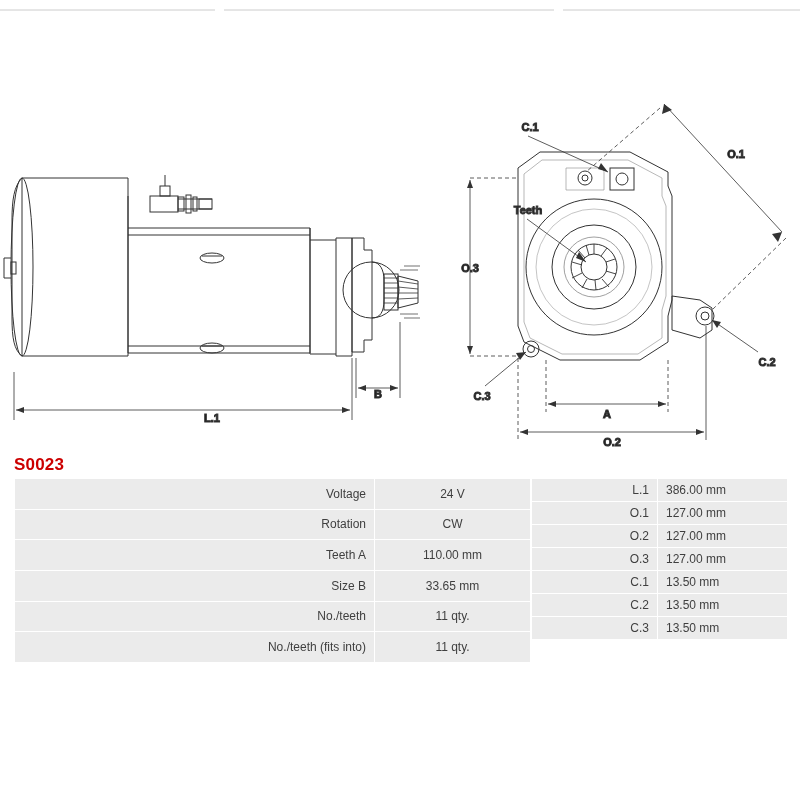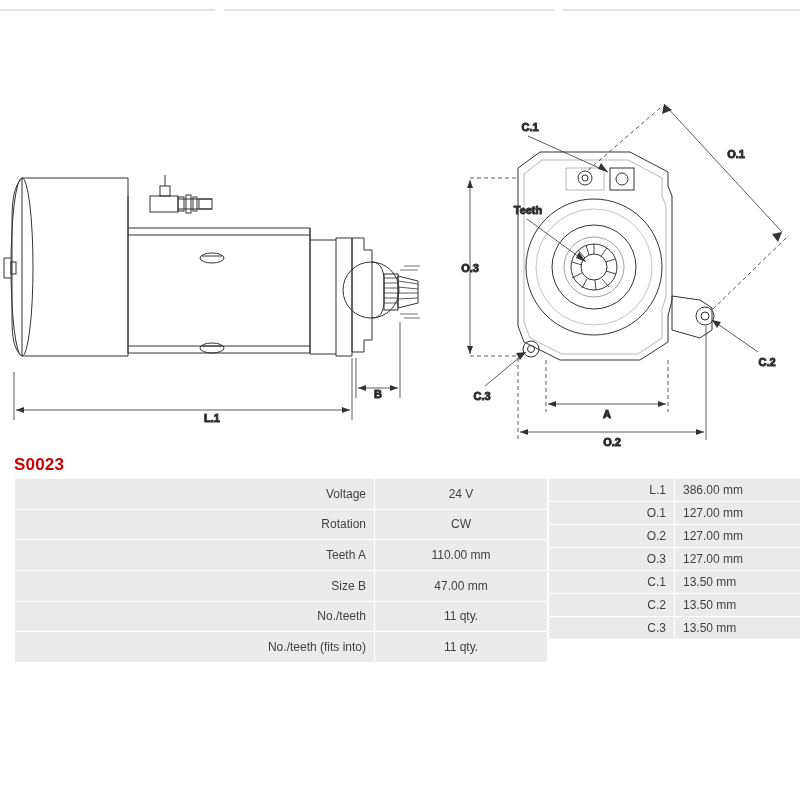--- a/index.html
+++ b/index.html
@@ -58,7 +58,7 @@
     overflow: hidden;
   }
   table.spec.left td.label { width: 360px; text-align: right; color: #3f3f3f; }
-  table.spec.left td.value { width: 173px; text-align: center; color: #3f3f3f; }
+  table.spec.left td.value { width: 156px; text-align: center; color: #3f3f3f; }
   table.spec.right td.label { width: 126px; text-align: right; color: #3f3f3f; }
   table.spec.right td.value { width: 130px; text-align: left; color: #3f3f3f; }
   table.spec td.empty { background: #ffffff; }

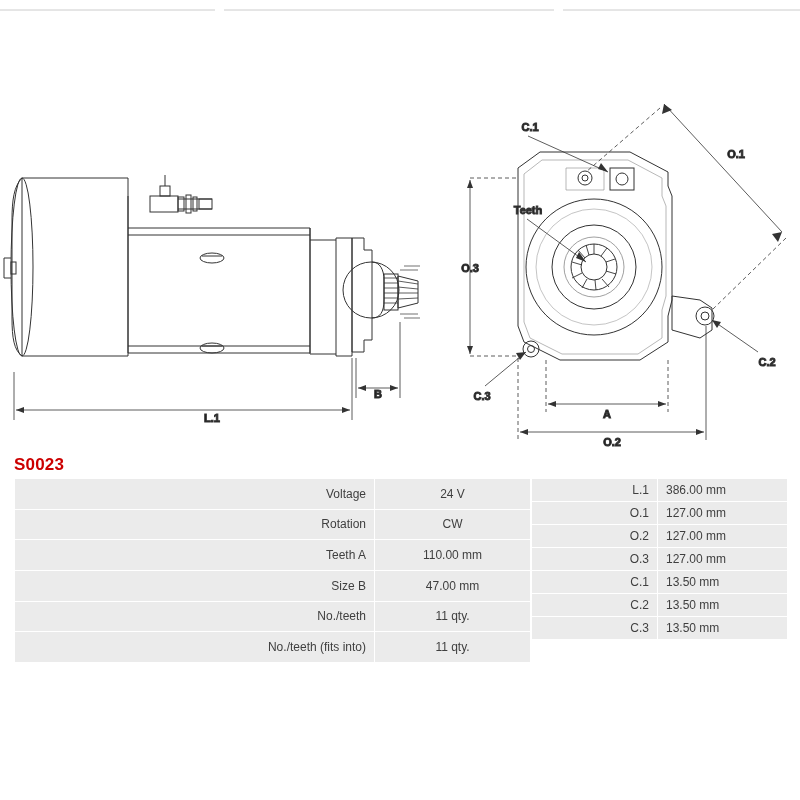--- a/index.html
+++ b/index.html
@@ -274,7 +274,7 @@
         </tr>
         <tr>
           <td class="label">Size B</td>
-          <td class="value">47.00 mm</td>
+          <td class="value">33.65 mm</td>
         </tr>
         <tr>
           <td class="label">No./teeth</td>

